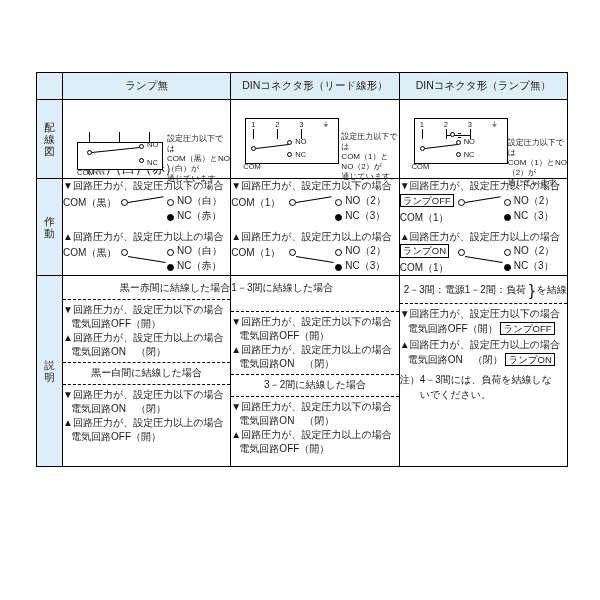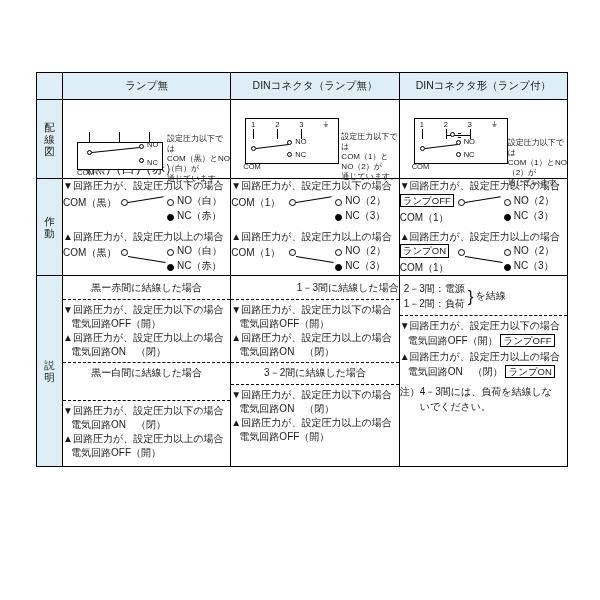--- a/index.html
+++ b/index.html
@@ -183,7 +183,7 @@
         <tr>
     <th class="hdr"></th>
     <th class="hdr">ランプ無</th>
-    <th class="hdr">DINコネクタ（ランプ無）</th>
+    <th class="hdr">DINコネクタ形（リード線形）</th>
     <th class="hdr">DINコネクタ形（ランプ付）</th>
   </tr>
 

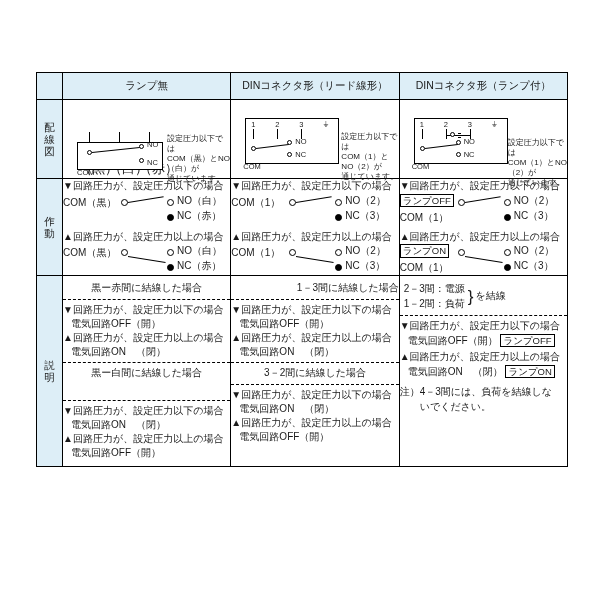--- a/index.html
+++ b/index.html
@@ -184,7 +184,7 @@
     <th class="hdr"></th>
     <th class="hdr">ランプ無</th>
     <th class="hdr">DINコネクタ形（リード線形）</th>
-    <th class="hdr">DINコネクタ形（ランプ付）</th>
+    <th class="hdr">DINコネクタ形（ランプ無）</th>
   </tr>
 
   <tr>

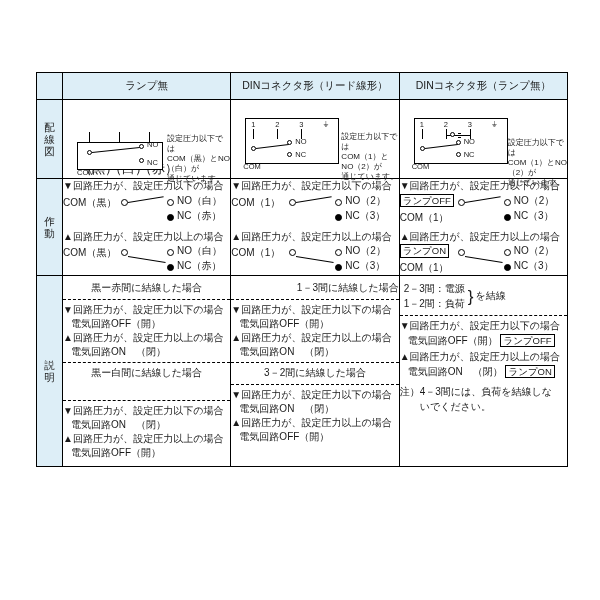--- a/index.html
+++ b/index.html
@@ -405,7 +405,7 @@
     </td>
 
     <td class="cell" style="height:190px; vertical-align:top;">
-      <div class="desc-line" style="text-align:center; margin:5px 0 4px;">黒ー赤間に結線した場合</div>
+      <div class="desc-line" style="text-align:right; margin:5px 0 4px;">黒ー赤間に結線した場合</div>
       <div class="sep-dash"></div>
       <div class="desc-line">▼回路圧力が、設定圧力以下の場合</div>
       <div class="desc-line indent">電気回路OFF（開）</div>

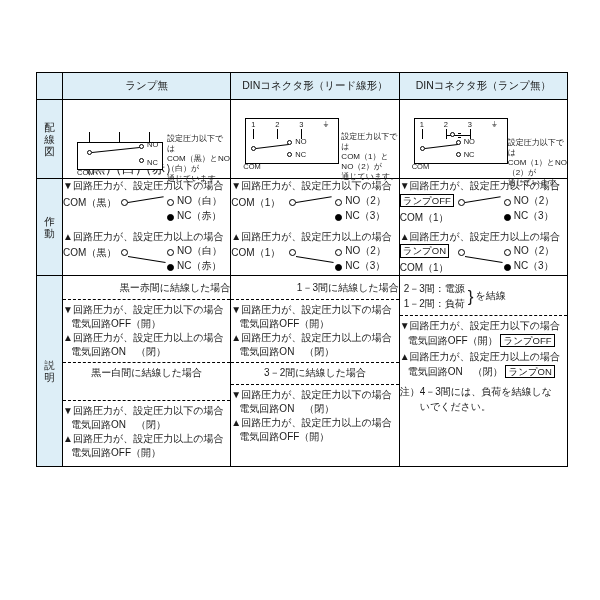--- a/index.html
+++ b/index.html
@@ -421,7 +421,7 @@
     </td>
 
     <td class="cell" style="vertical-align:top;">
-      <div class="desc-line" style="text-align:right; margin:5px 0 4px;">1－3間に結線した場合</div>
+      <div class="desc-line" style="text-align:left; margin:5px 0 16px;">1－3間に結線した場合</div>
       <div class="sep-dash"></div>
       <div class="desc-line">▼回路圧力が、設定圧力以下の場合</div>
       <div class="desc-line indent">電気回路OFF（開）</div>

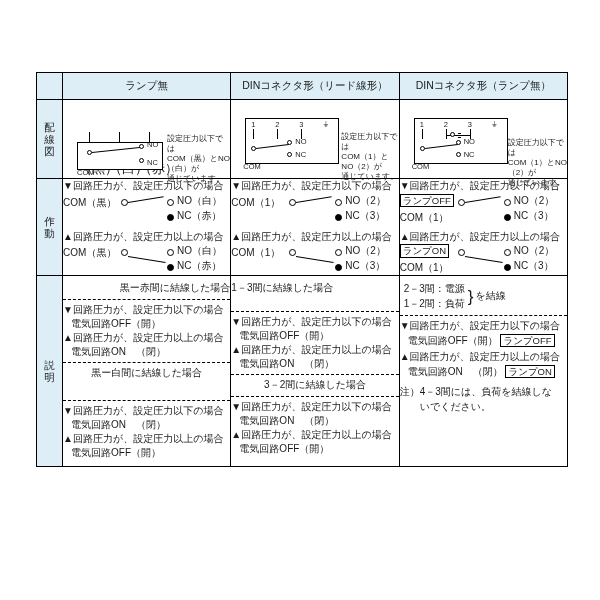--- a/index.html
+++ b/index.html
@@ -165,7 +165,7 @@
   .indent { padding-left: 8px; }
   .c3-line { white-space: nowrap; font-size: 10px; line-height: 1.45; }
   .brace-row { display: flex; align-items: center; }
-  .brace-col { display: flex; flex-direction: column; justify-content: space-between; }
+  .brace-col { display: flex; flex-direction: row; justify-content: space-between; }
   .brace-glyph { font-size: 17px; margin: 0 2px 0 3px; line-height: 1; }
 </style>
 </head>

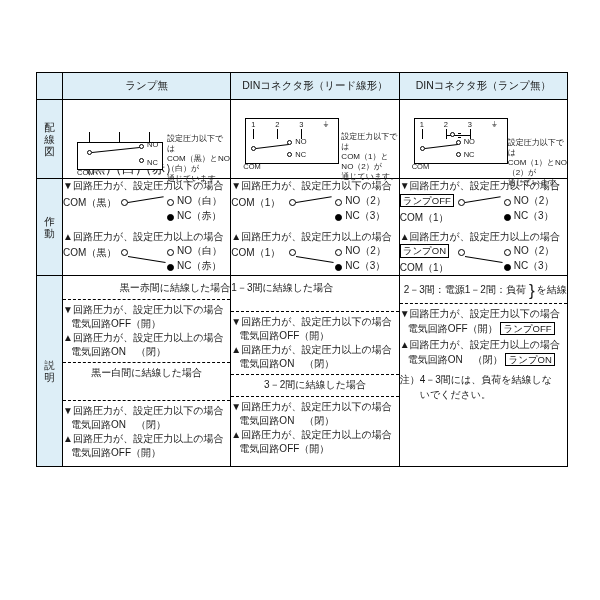--- a/index.html
+++ b/index.html
@@ -412,7 +412,7 @@
       <div class="desc-line">▲回路圧力が、設定圧力以上の場合</div>
       <div class="desc-line indent">電気回路ON　（閉）</div>
       <div class="sep-dash"></div>
-      <div class="desc-line" style="text-align:center; margin:3px 0 20px;">黒ー白間に結線した場合</div>
+      <div class="desc-line" style="text-align:center; margin:3px 0 4px;">黒ー白間に結線した場合</div>
       <div class="sep-dash"></div>
       <div class="desc-line">▼回路圧力が、設定圧力以下の場合</div>
       <div class="desc-line indent">電気回路ON　（閉）</div>

